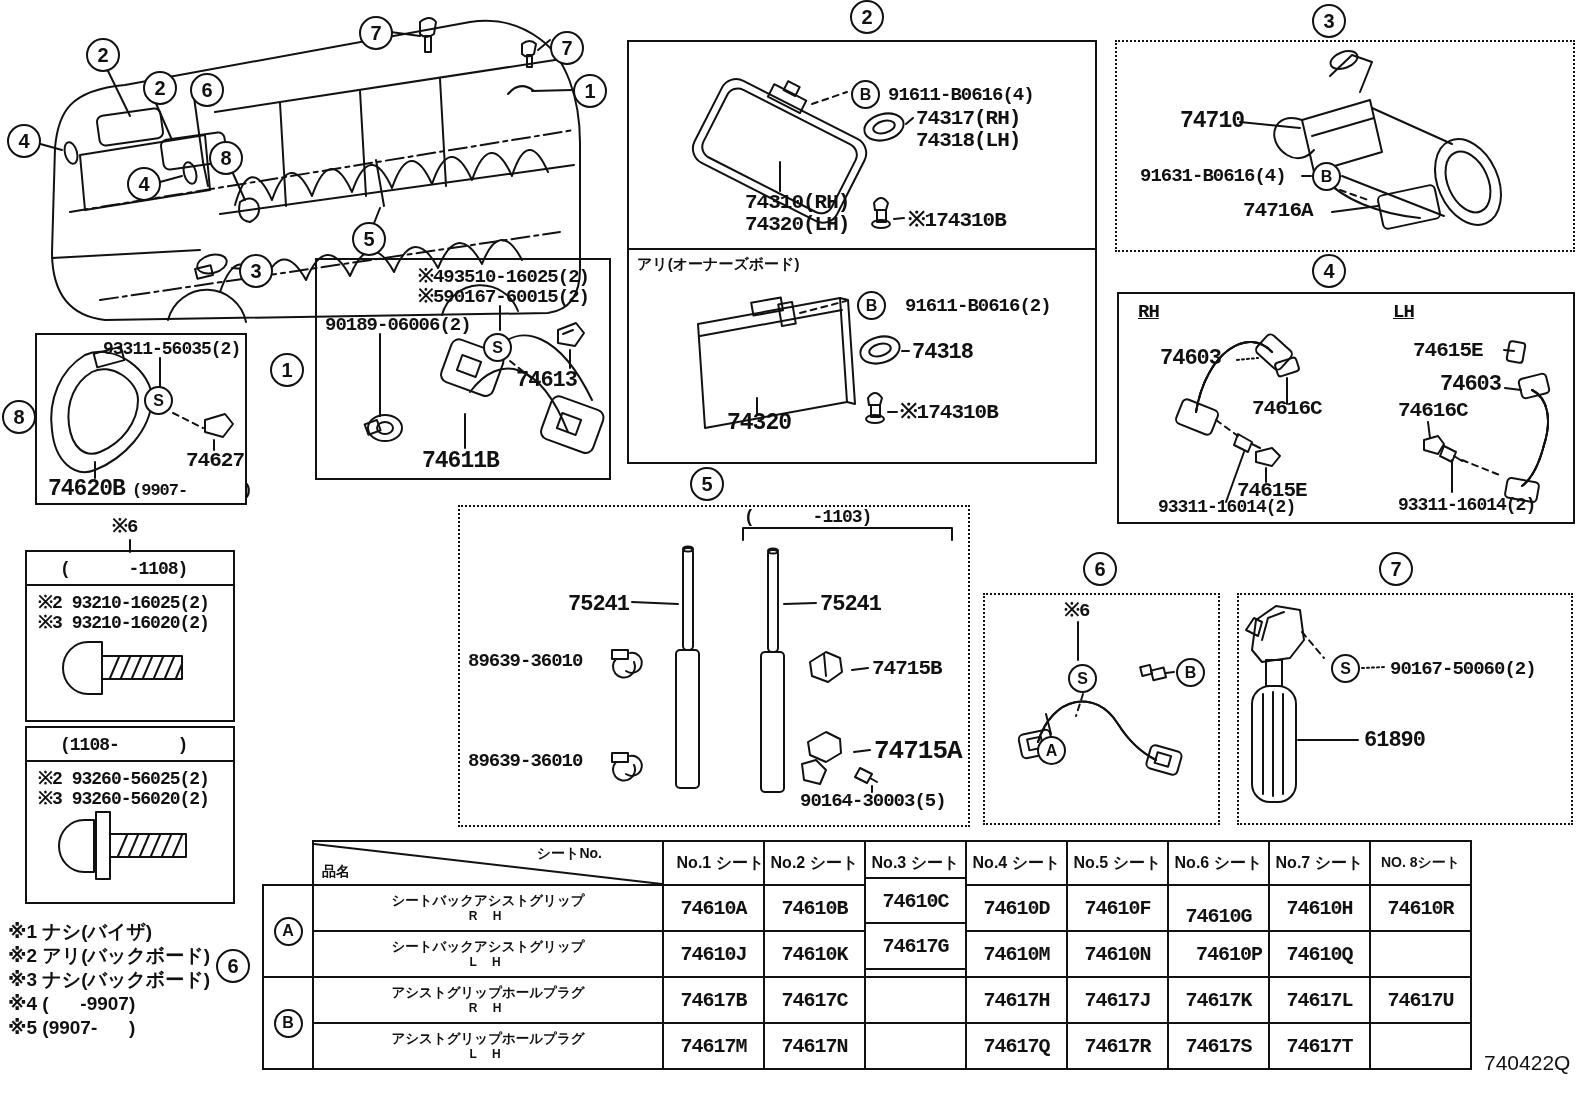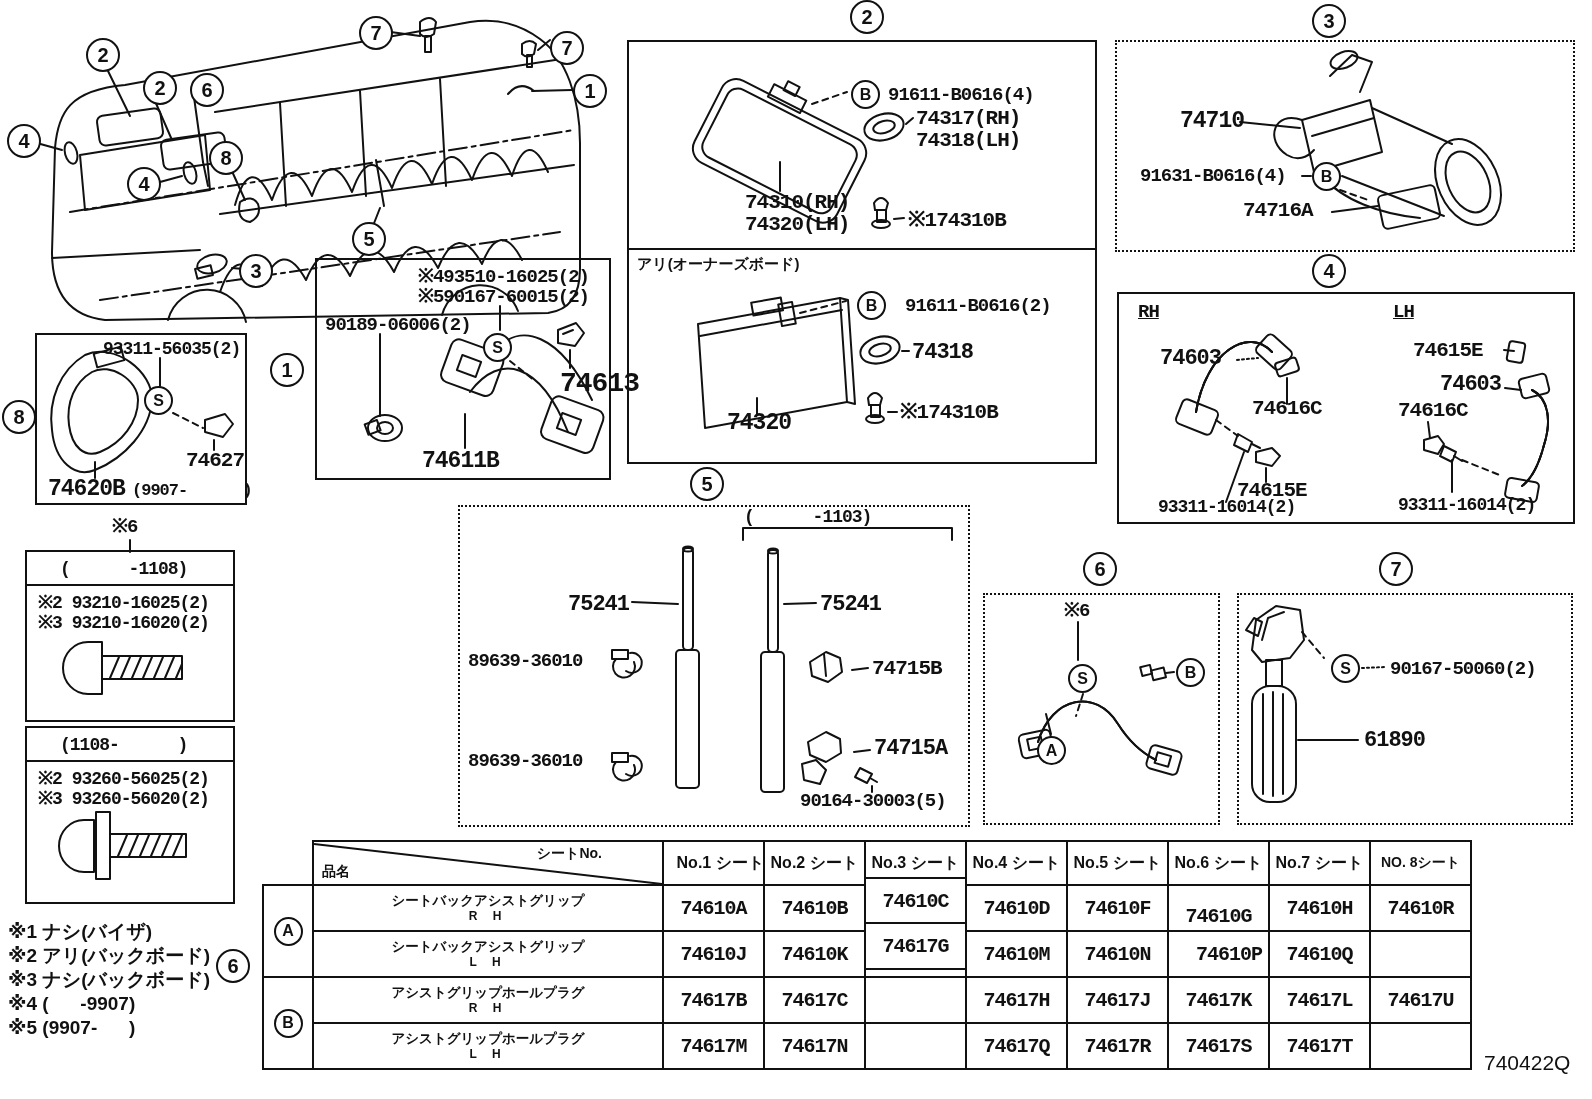--- a/index.html
+++ b/index.html
@@ -305,7 +305,7 @@
   <div class="lbl" style="left:418px;top:268px;font-size:19px">※493510-16025(2)</div>
   <div class="lbl" style="left:418px;top:288px;font-size:19px">※590167-60015(2)</div>
   <div class="lbl" style="left:325px;top:316px;font-size:19px">90189-06006(2)</div>
-  <div class="lbl" style="left:560px;top:370px;font-size:28px">74613</div>
+  <div class="lbl" style="left:516px;top:370px;font-size:22px">74613</div>
   <div class="lbl" style="left:422px;top:450px;font-size:23px">74611B</div>
 
   <div class="lbl" style="left:103px;top:340px;font-size:18px">93311-56035(2)</div>

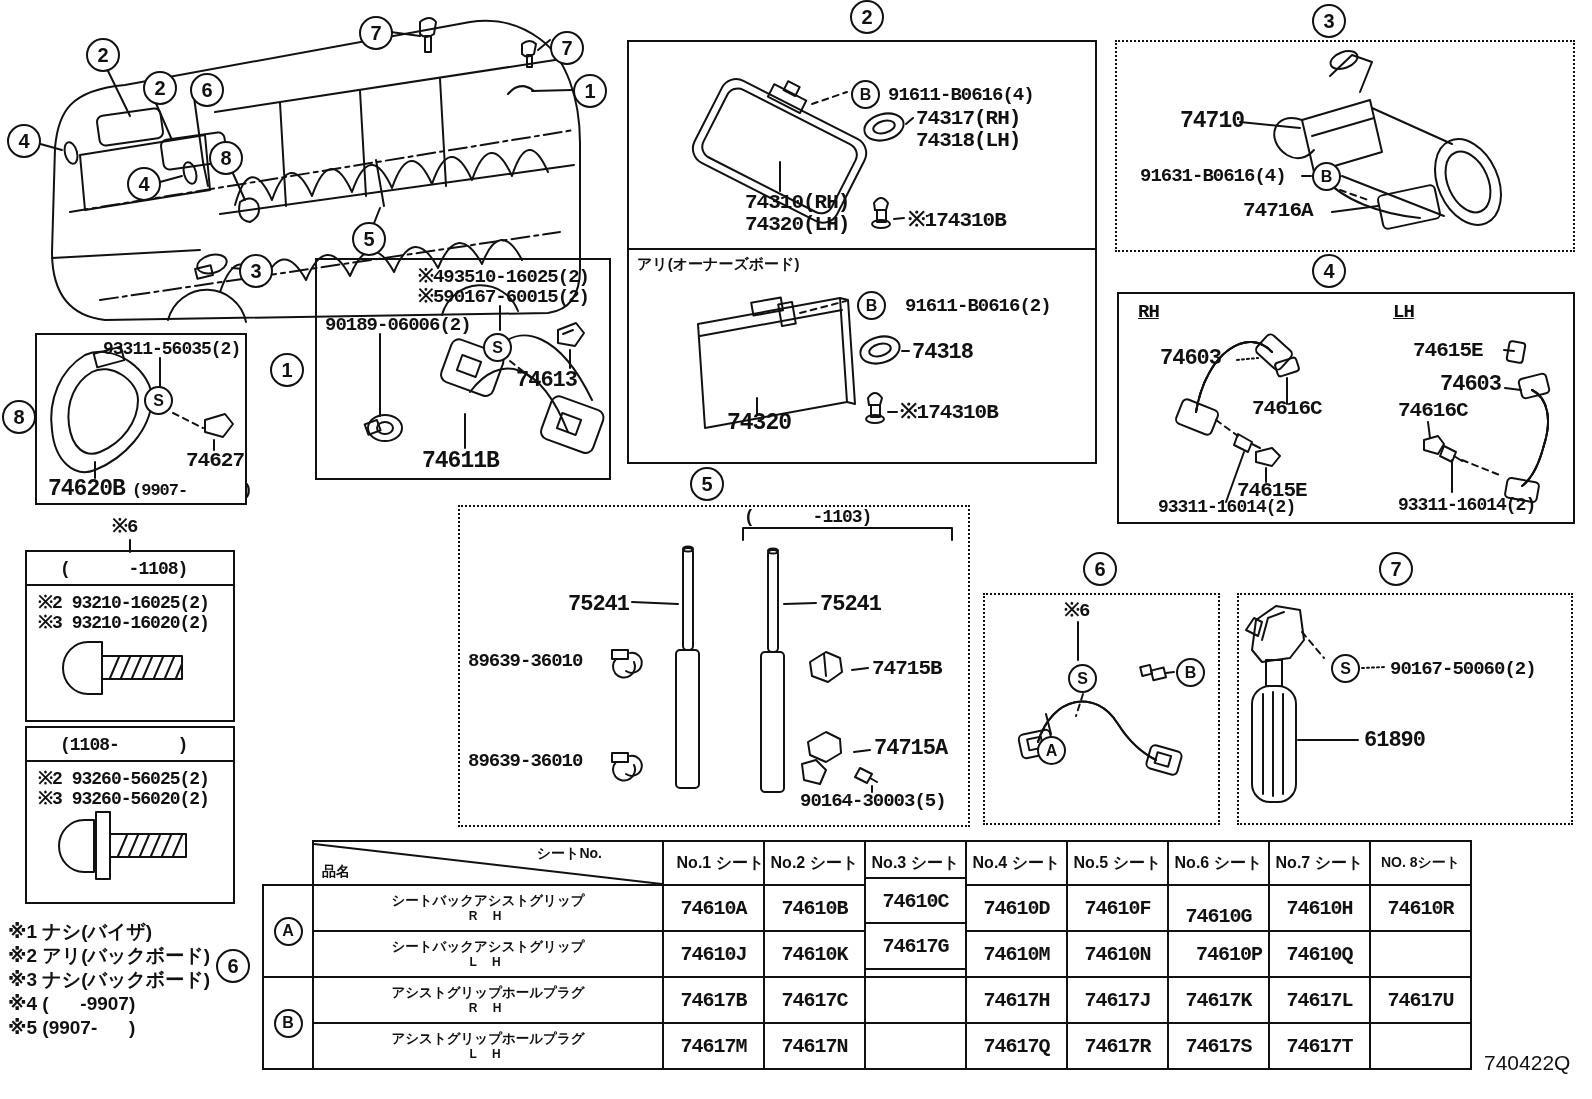--- a/index.html
+++ b/index.html
@@ -360,7 +360,7 @@
   <div class="lbl" style="left:468px;top:652px;font-size:19px">89639-36010</div>
   <div class="lbl" style="left:872px;top:658px;font-size:21px">74715B</div>
   <div class="lbl" style="left:468px;top:752px;font-size:19px">89639-36010</div>
-  <div class="lbl" style="left:874px;top:738px;font-size:22px">74715A</div>
+  <div class="lbl" style="left:874px;top:738px;font-size:26px">74715A</div>
   <div class="lbl" style="left:800px;top:792px;font-size:19px">90164-30003(5)</div>
 
   <div class="lbl" style="left:1064px;top:602px;font-size:19px">※6</div>

